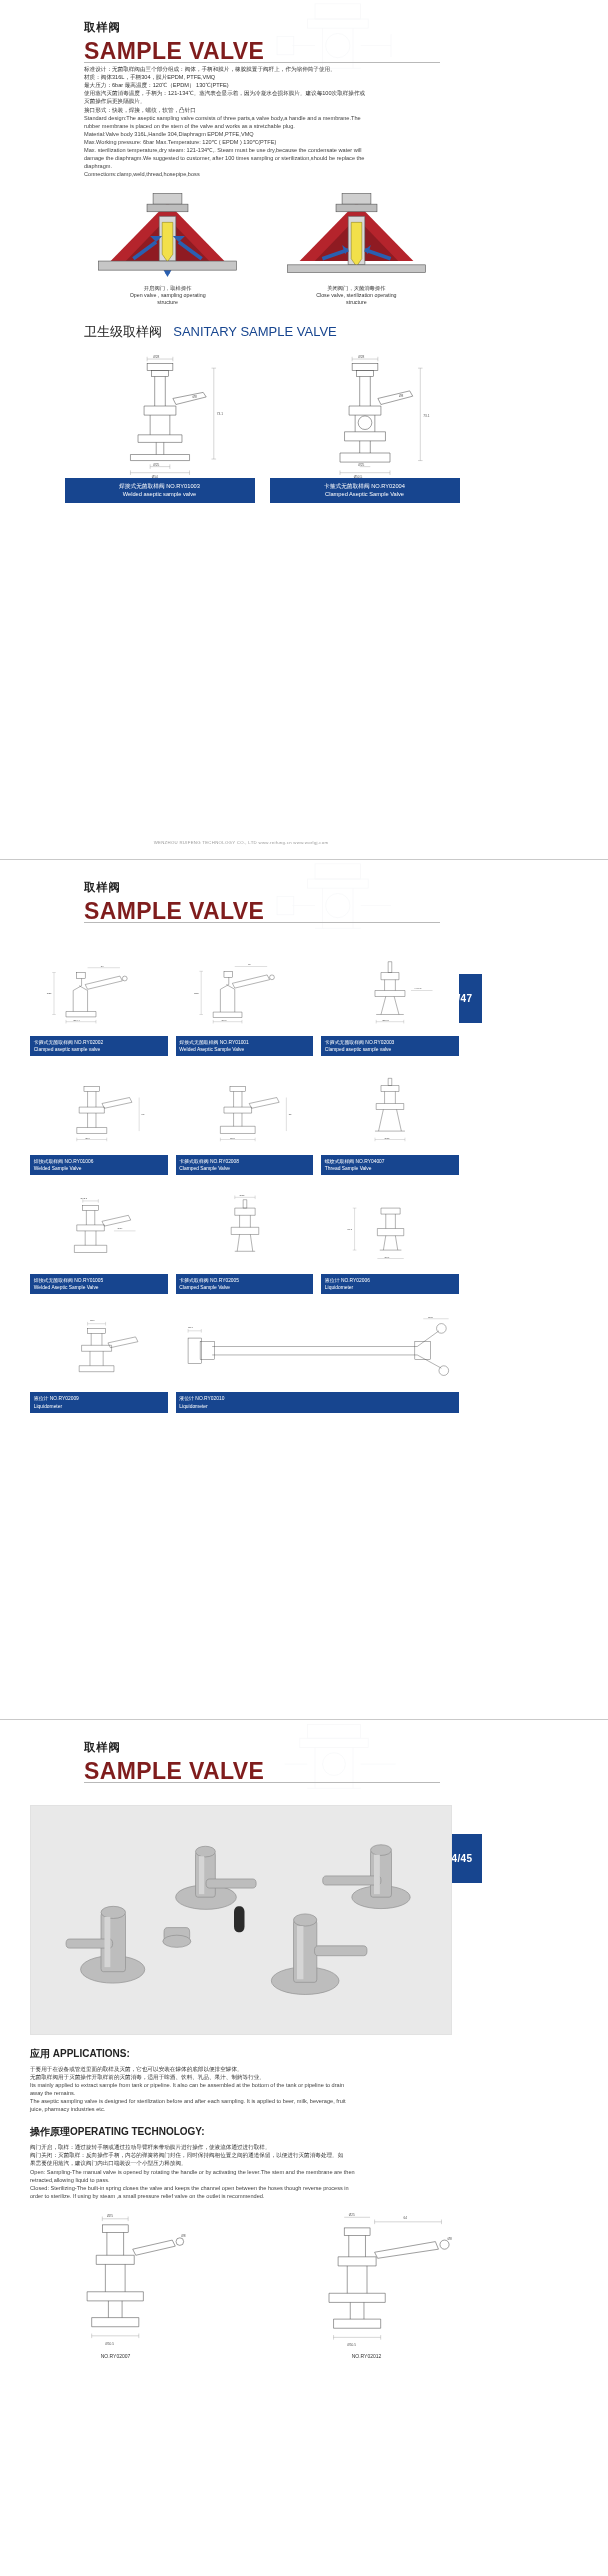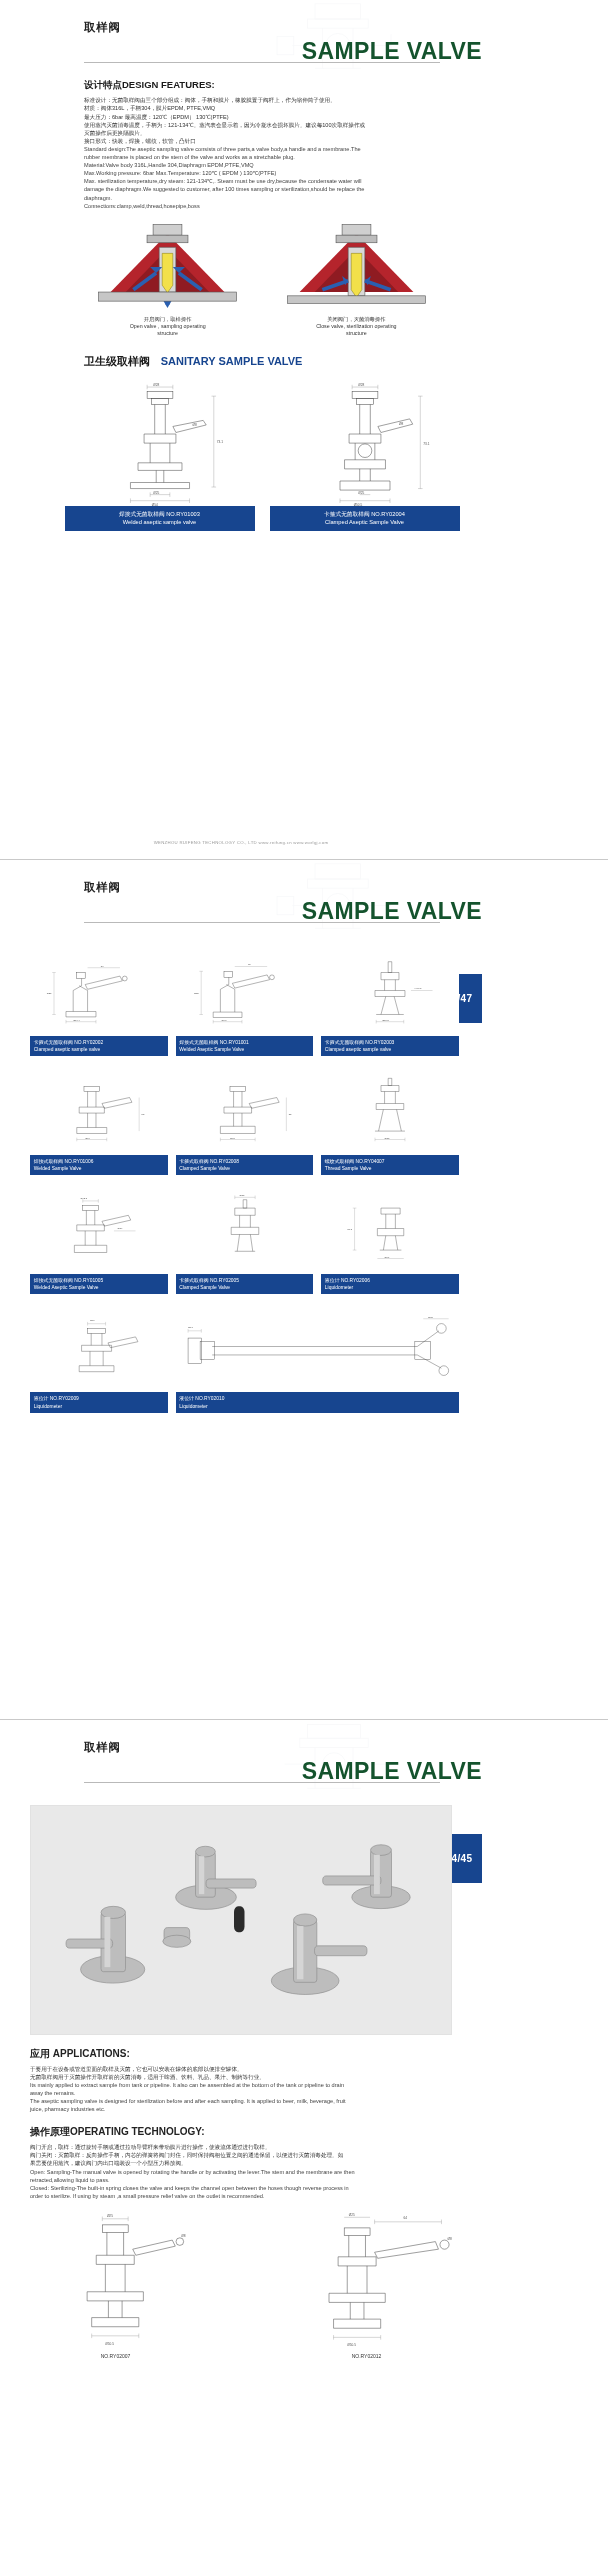--- a/index.html
+++ b/index.html
@@ -13,7 +13,7 @@
   
   .hdr{position:relative;padding:20px 0 0 84px;}
   .hdr .cn{font-size:11.4px;font-weight:bold;color:#222;letter-spacing:0.8px;}
-  .hdr .en{font-size:23px;font-weight:bold;color:#14532d;letter-spacing:0.4px;margin-top:3px;text-align:right;}
+  .hdr .en{font-size:23px;font-weight:bold;color:#7f1d1d;letter-spacing:0.4px;margin-top:3px;}
   .hdr .rule{position:absolute;left:84px;right:42px;top:62px;border-top:0.8px solid #b9b9b9;}
 
   

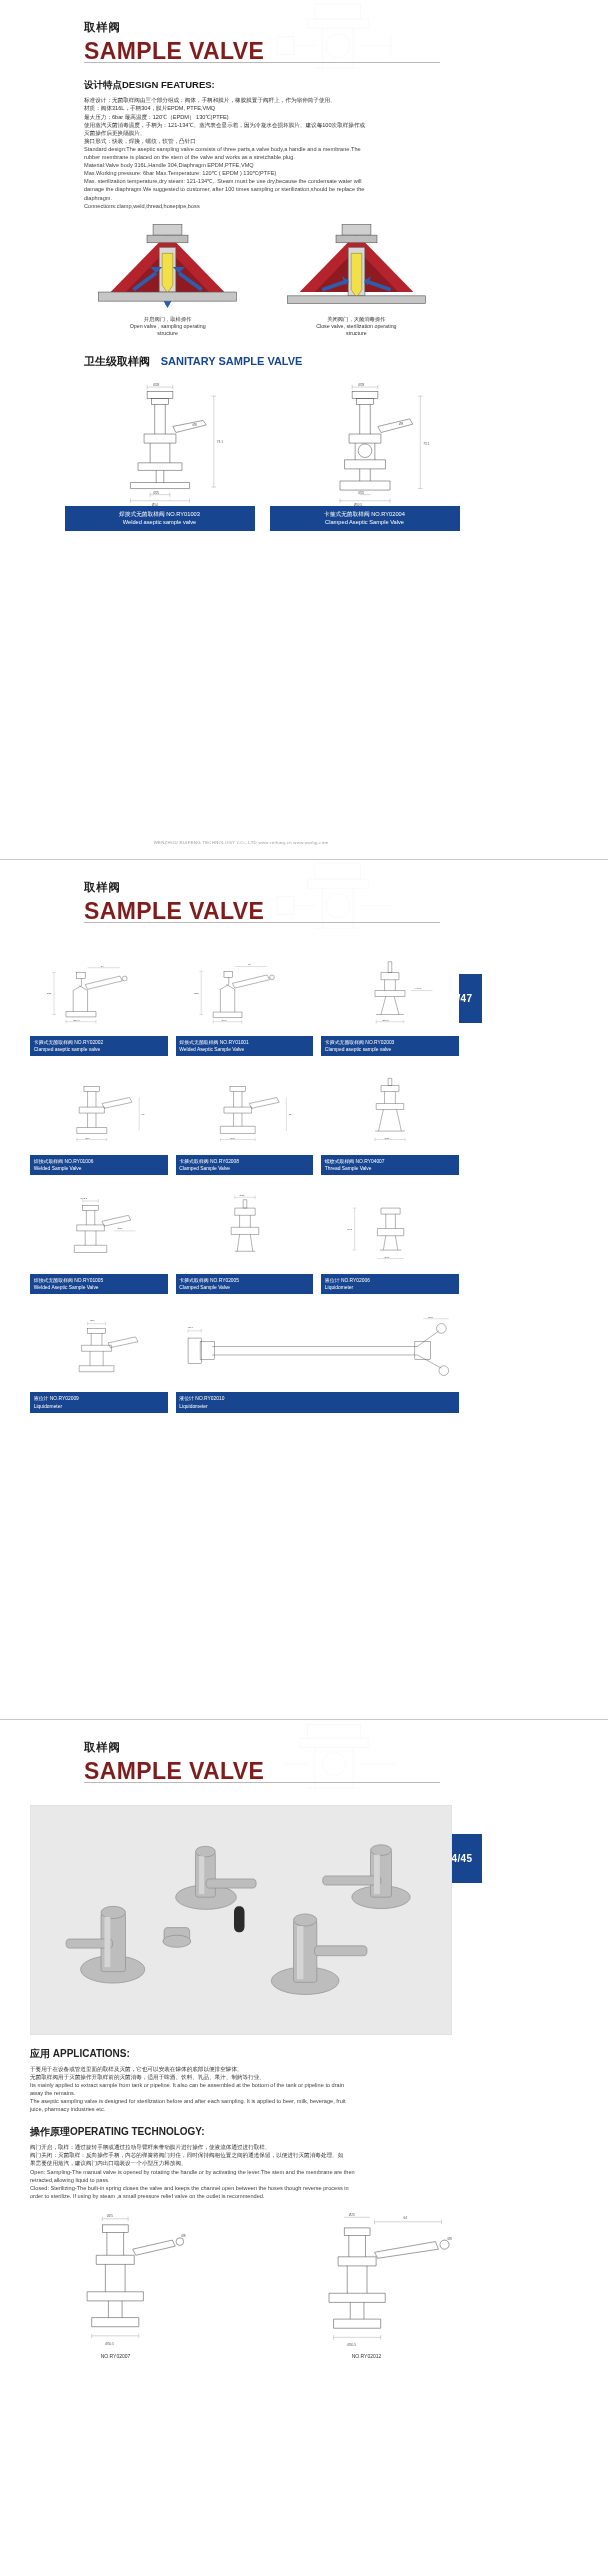--- a/index.html
+++ b/index.html
@@ -90,7 +90,6 @@
   </div>
 
   <div class="body">
-    <h3 class="sec">设计特点DESIGN FEATURES:</h3>
     <div class="txt">
       <span class="ln">标准设计：无菌取样阀由三个部分组成：阀体，手柄和膜片，橡胶膜置于阀杆上，作为缩伸筒子使用。</span>
       <span class="ln">材质：阀体316L，手柄304，膜片EPDM, PTFE,VMQ</span>

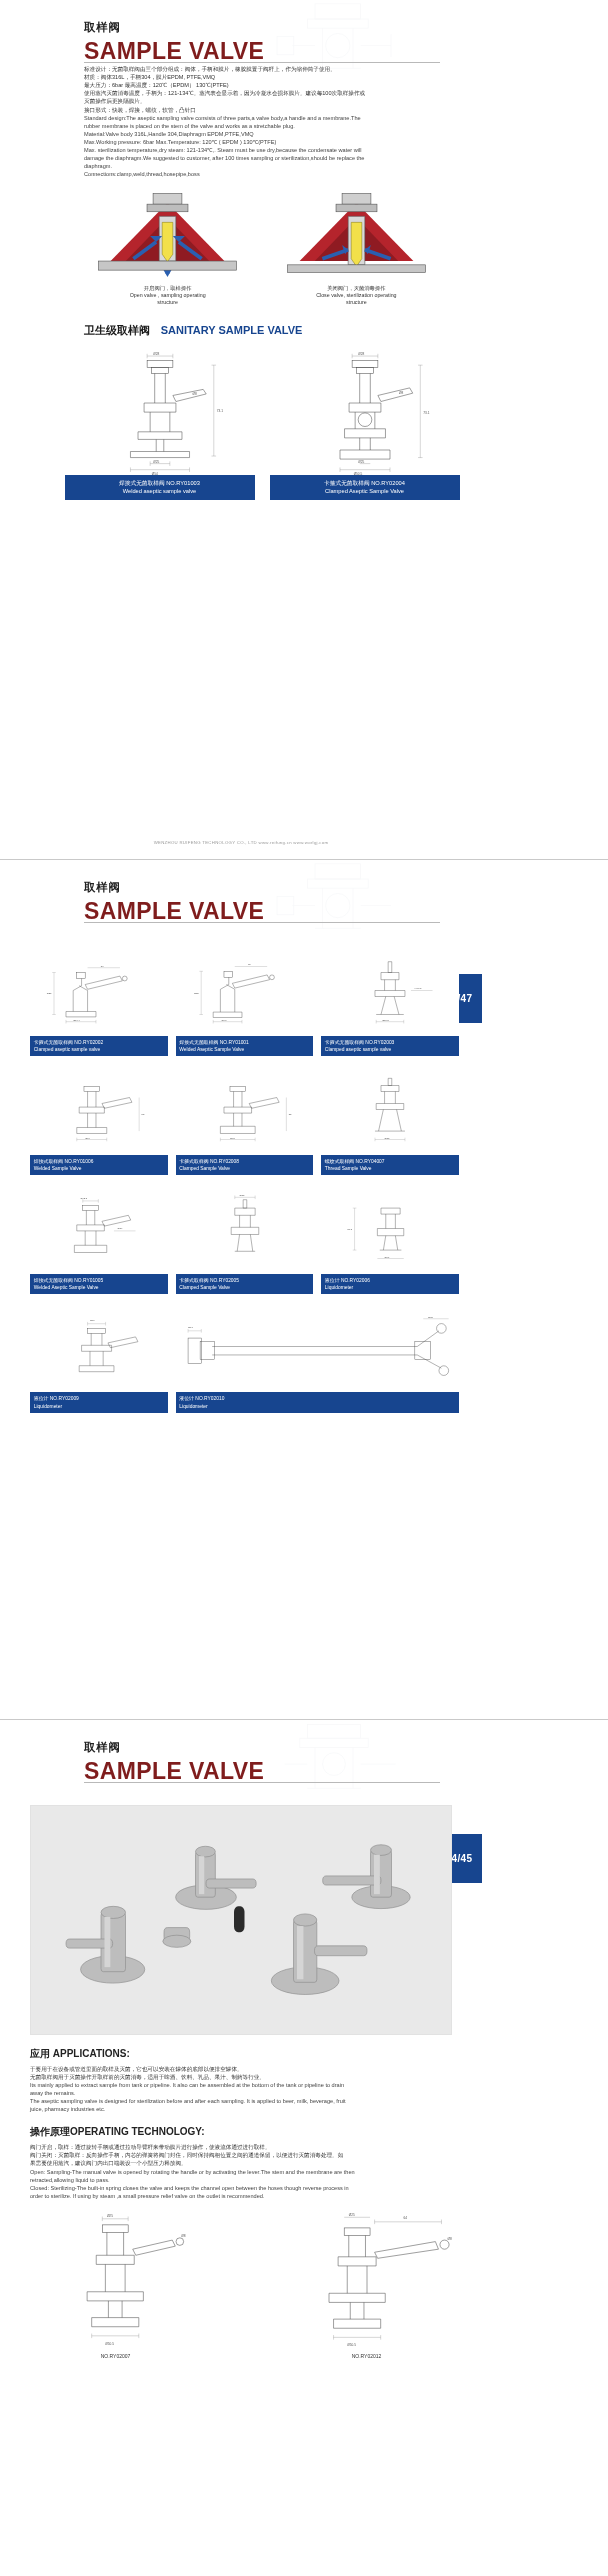--- a/index.html
+++ b/index.html
@@ -31,7 +31,7 @@
   .figimg{height:91px;position:relative;background:#fff;}
   .figcap{margin-top:4.6px;text-align:center;font-size:5.3px;line-height:1.35;color:#333;}
 
-  h4.sub{font-size:11px;font-weight:bold;color:#1b1b1b;margin:16.7px 0 0;}
+  h4.sub{font-size:13px;font-weight:normal;color:#1b1b1b;margin:16.7px 0 0;}
   h4.sub span.en{color:#17458f;margin-left:7.6px;}
 
   .prodrow{display:flex;gap:15px;margin-top:12px;justify-content:center;}

